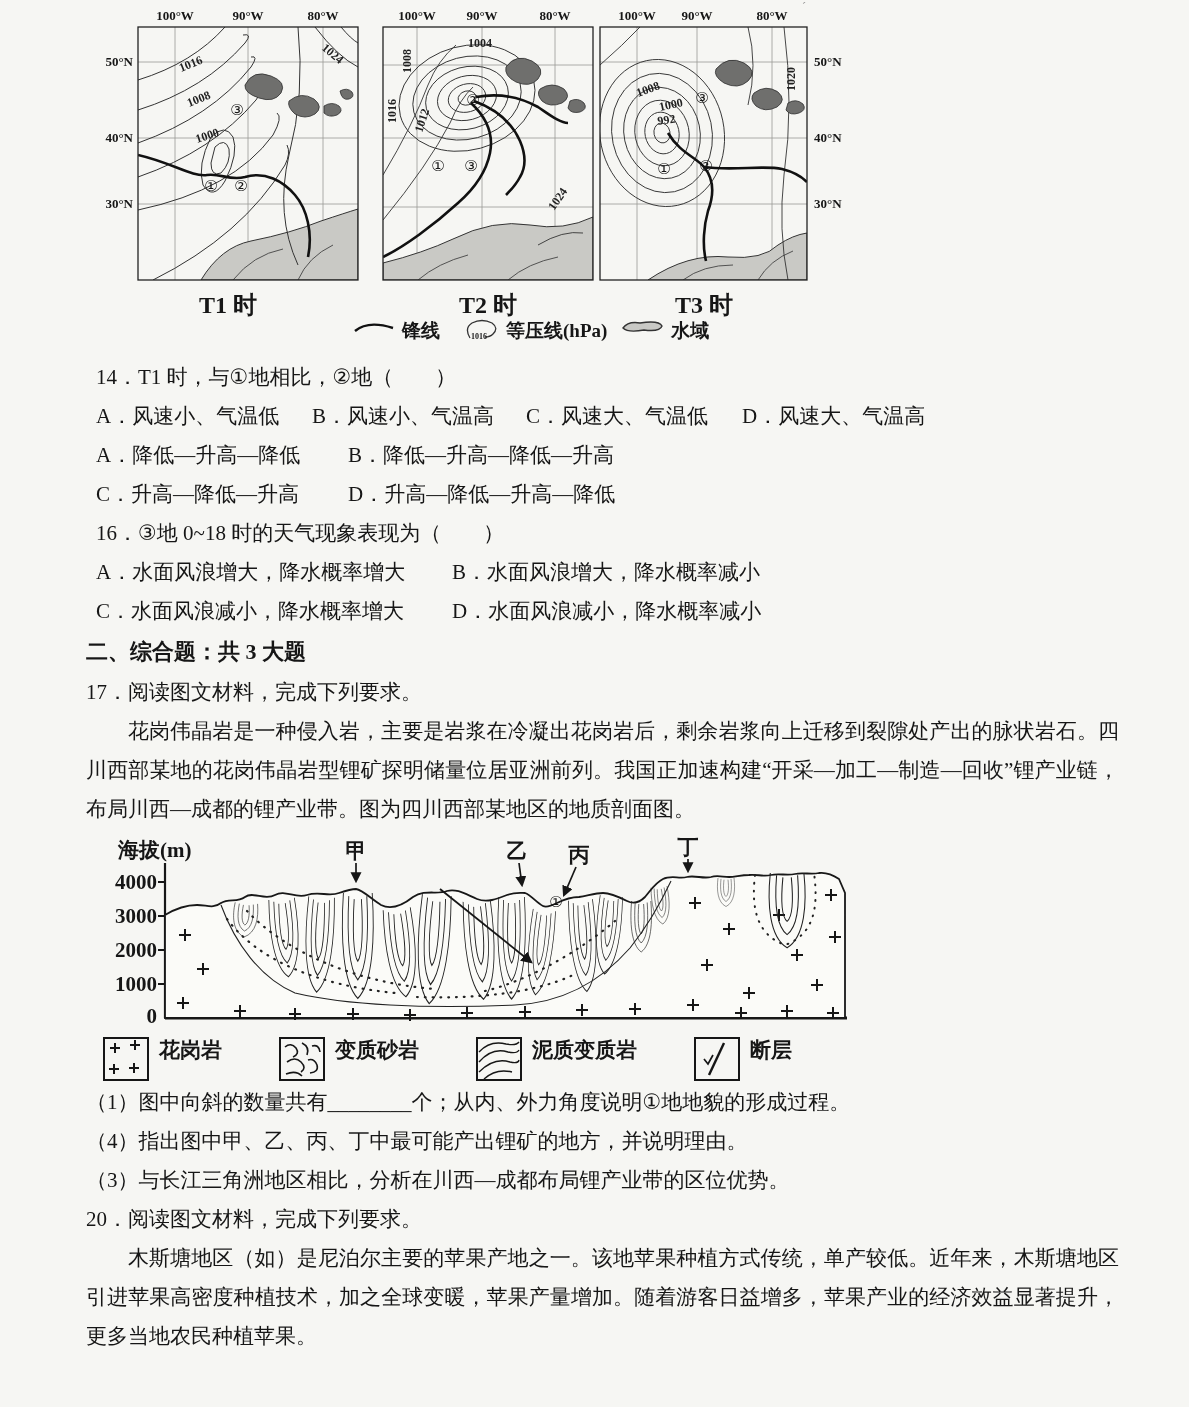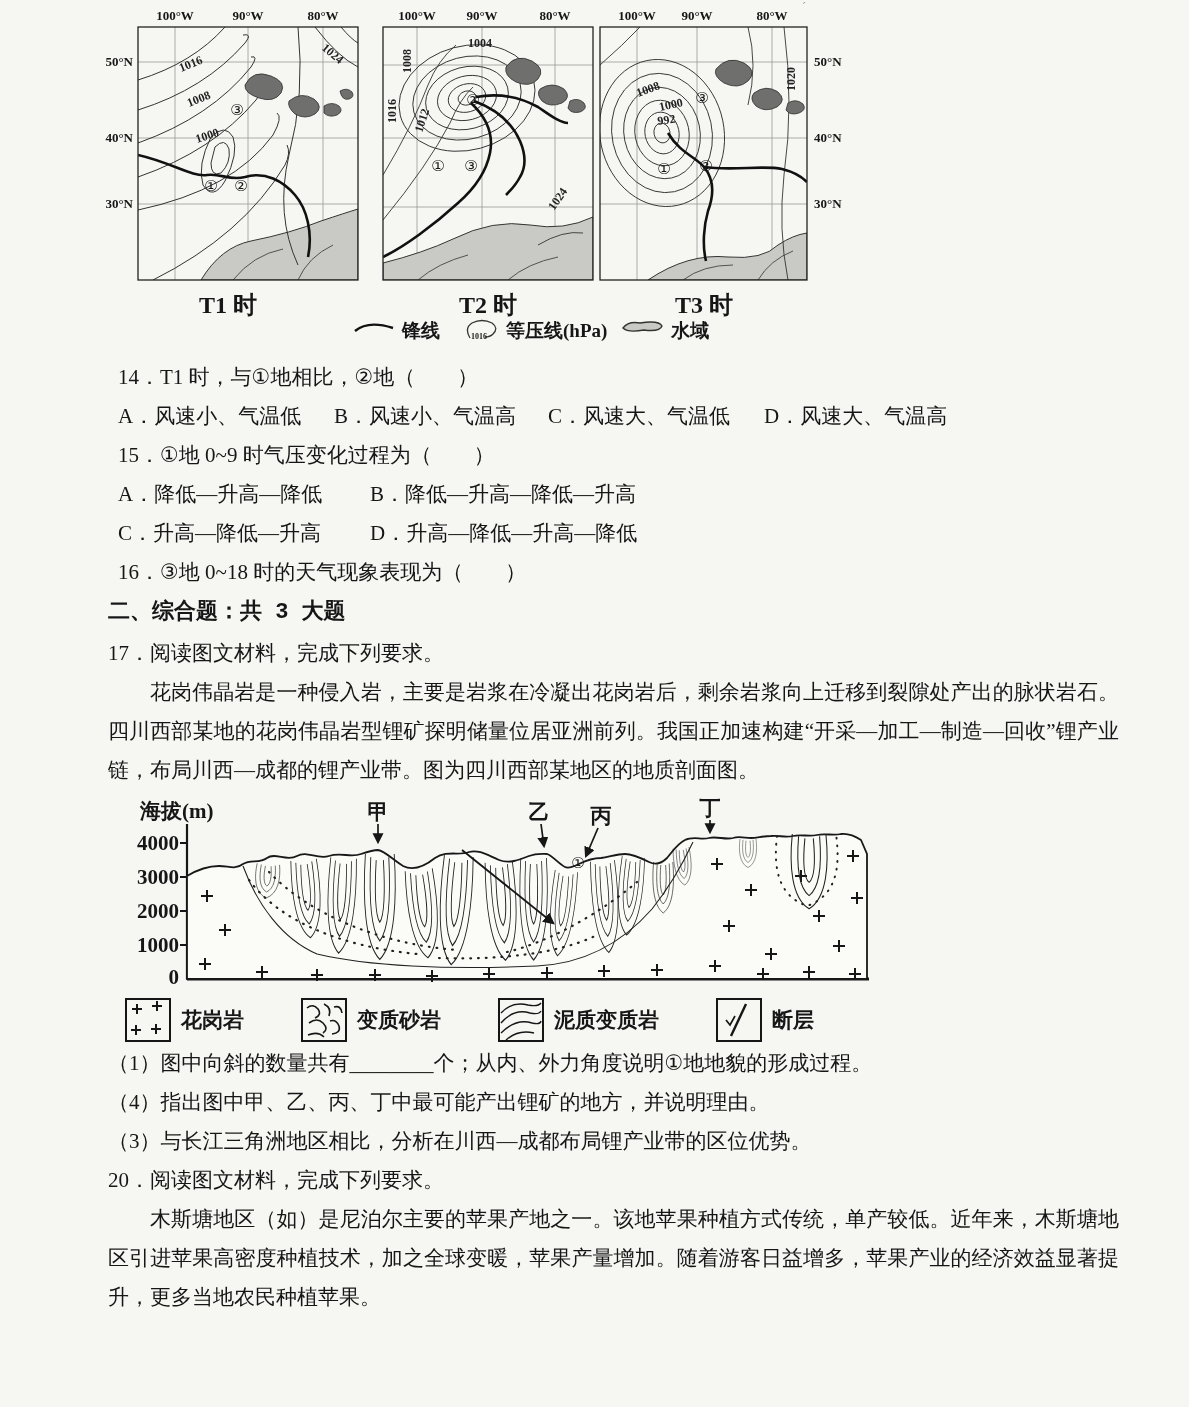--- a/index.html
+++ b/index.html
@@ -15,7 +15,7 @@
   .wlegend{position:absolute;left:352px;top:318px;display:flex;align-items:flex-start;font-size:19px;font-weight:bold}
   .wlegend .sym{margin-right:6px}
   .wlegend .lab{margin-right:22px}
-  .content{padding:0 70px 0 108px;font-size:21px}
+  .content{padding:0 70px 0 86px;font-size:21px}
   .stem{line-height:39px;padding-left:10px}
   .opts{display:grid;line-height:39px;padding-left:10px}
   .opts4{grid-template-columns:216px 214px 216px auto}

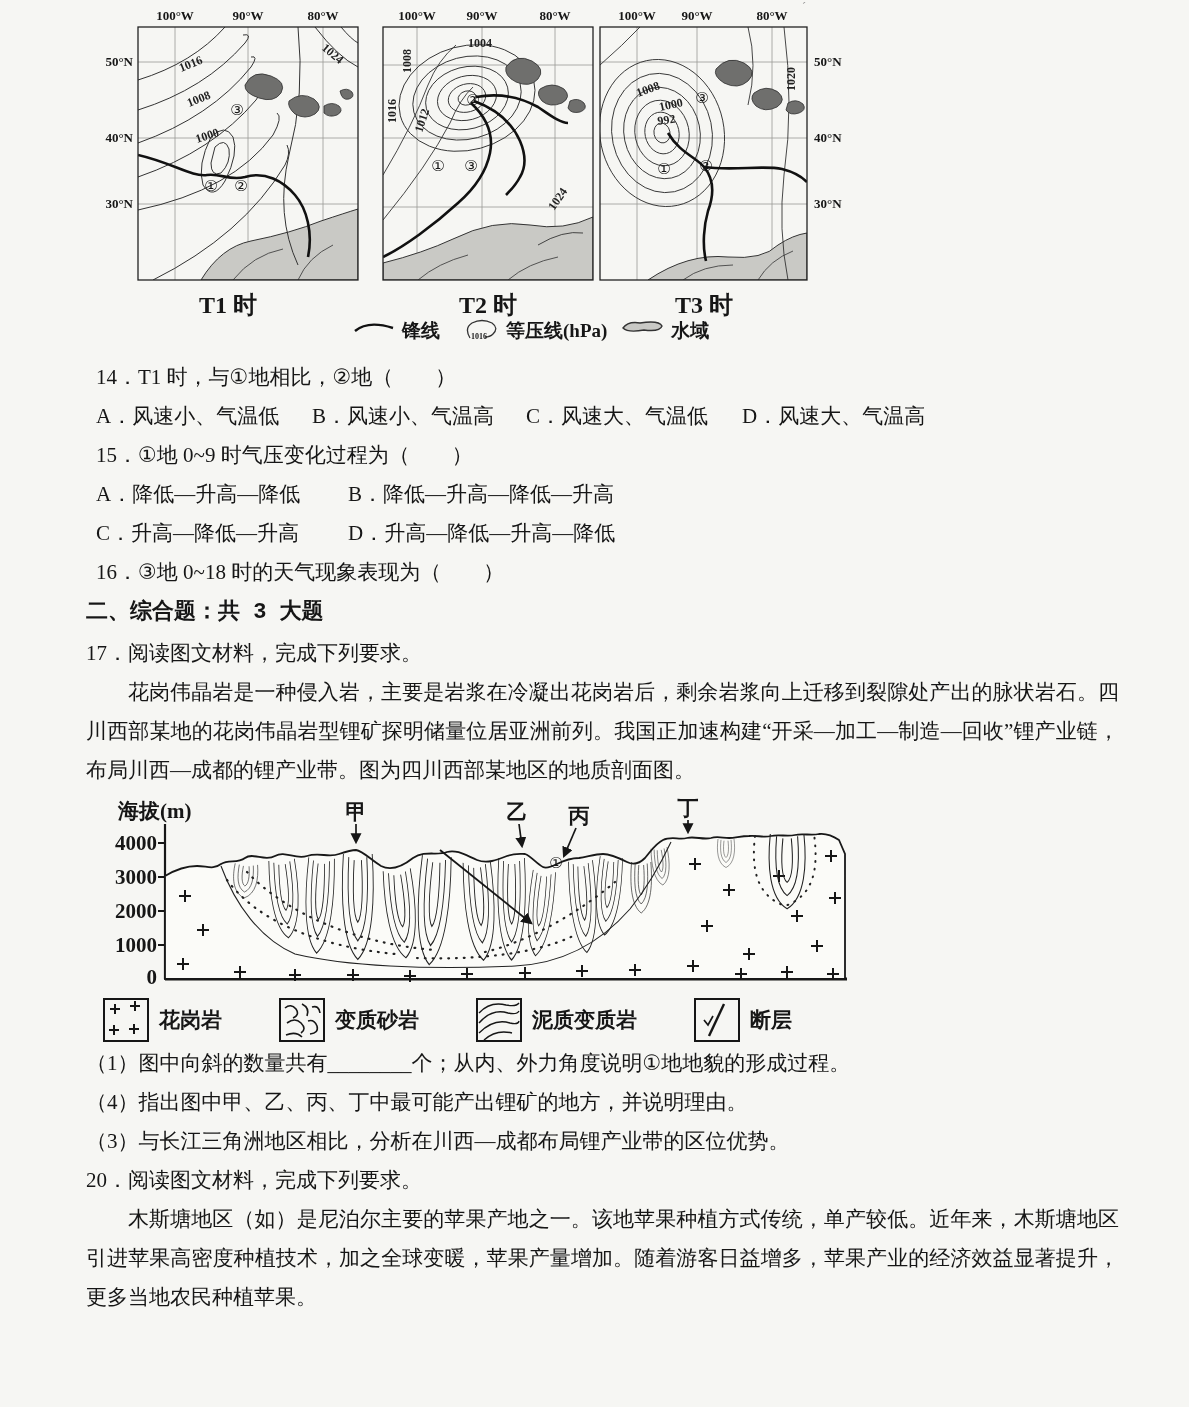--- a/index.html
+++ b/index.html
@@ -222,7 +222,6 @@
   </div>
 
   <div class="mcq">
-    <div class="stem">15．①地 0~9 时气压变化过程为（　　）</div>
     <div class="opts opts2a">
       <span>A．降低—升高—降低</span>
       <span>B．降低—升高—降低—升高</span>

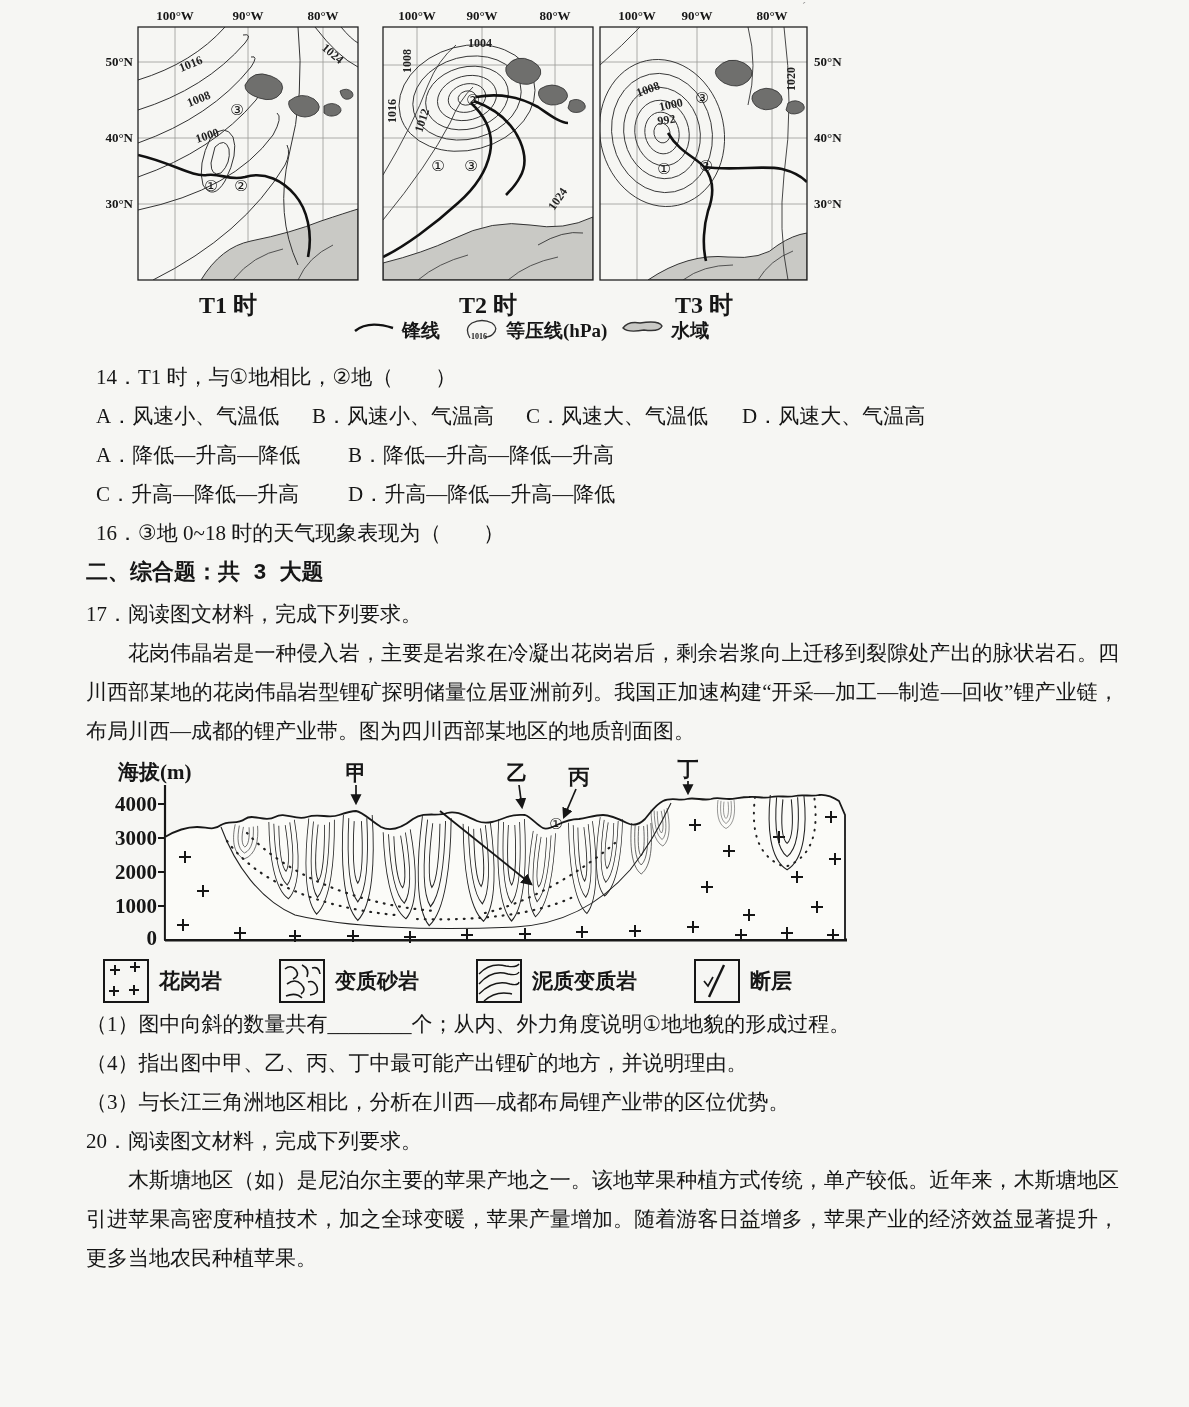--- a/index.html
+++ b/index.html
@@ -232,6 +232,12 @@
 
   <div class="mcq">
     <div class="stem">16．③地 0~18 时的天气现象表现为（　　）</div>
+    <div class="opts opts2b">
+      <span>A．水面风浪增大，降水概率增大</span>
+      <span>B．水面风浪增大，降水概率减小</span>
+      <span>C．水面风浪减小，降水概率增大</span>
+      <span>D．水面风浪减小，降水概率减小</span>
+    </div>
   </div>
 
   <div class="sec">二、综合题：共 3 大题</div>

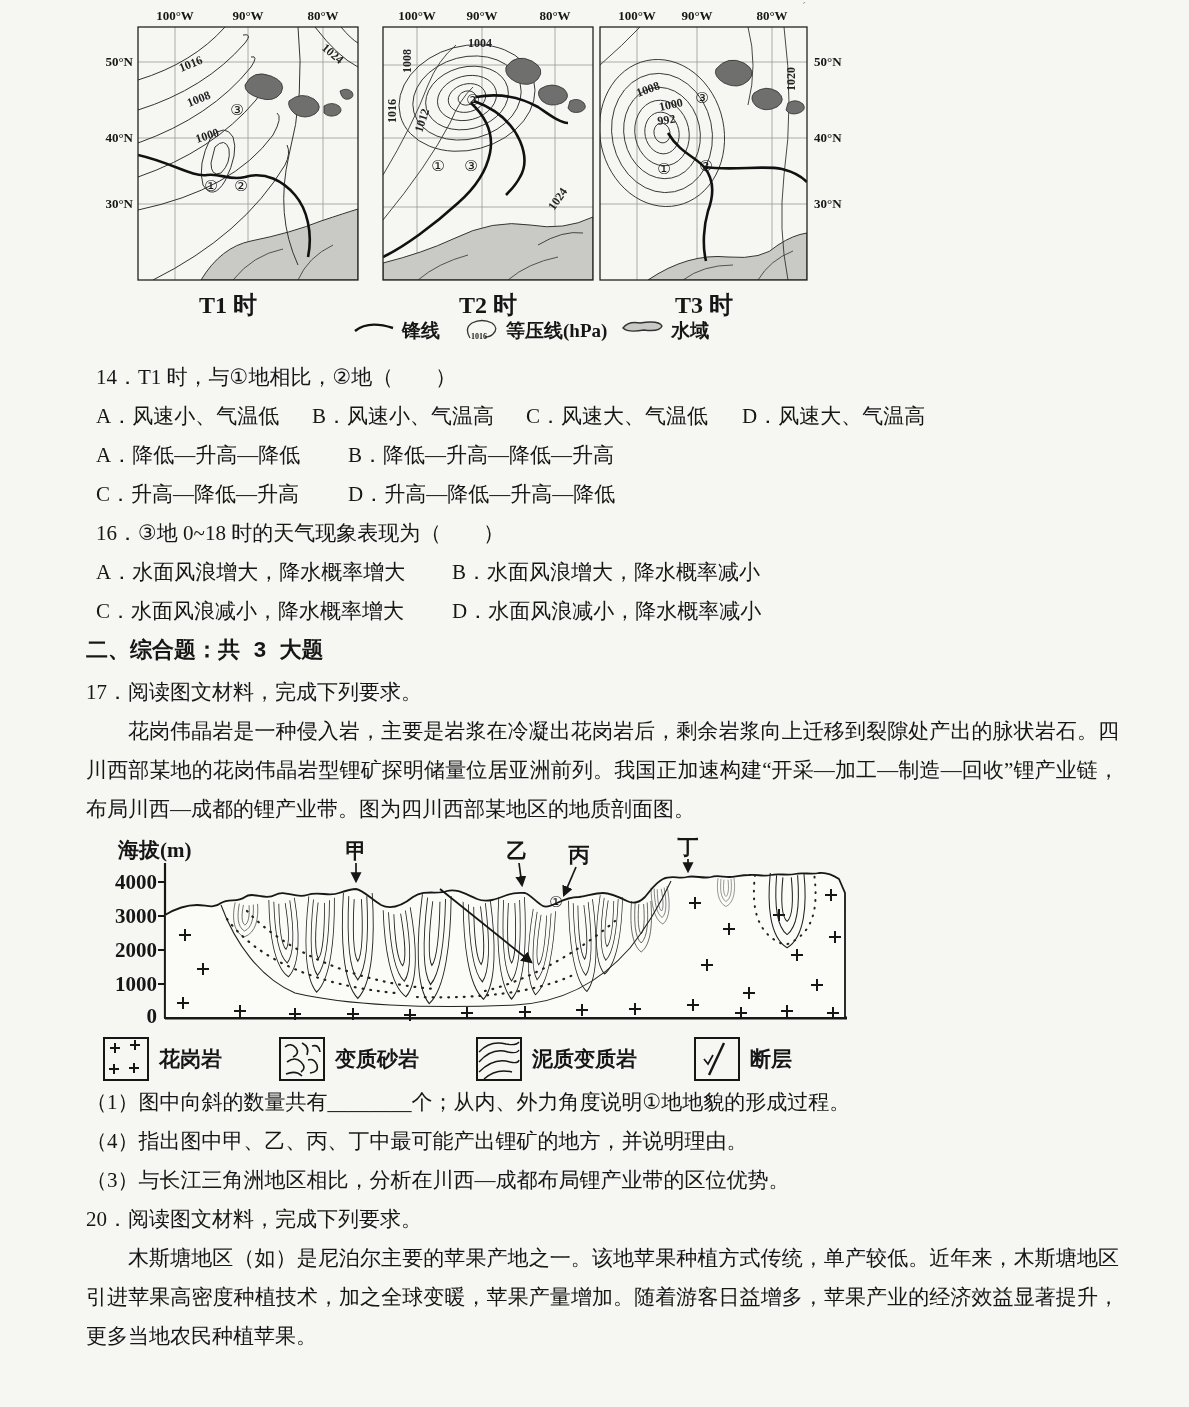--- a/index.html
+++ b/index.html
@@ -21,7 +21,7 @@
   .opts4{grid-template-columns:216px 214px 216px auto}
   .opts2a{grid-template-columns:252px auto}
   .opts2b{grid-template-columns:356px auto}
-  .sec{font-family:Liberation Mono, monospace;font-weight:bold;font-size:22px;line-height:42px}
+  .sec{font-family:Liberation Serif, serif;font-weight:bold;font-size:22px;line-height:42px}
   .stem0{line-height:39px}
   .para{line-height:39px;text-align:justify;text-indent:2em}
   .geo{display:block;margin:4px 0 0 9px}

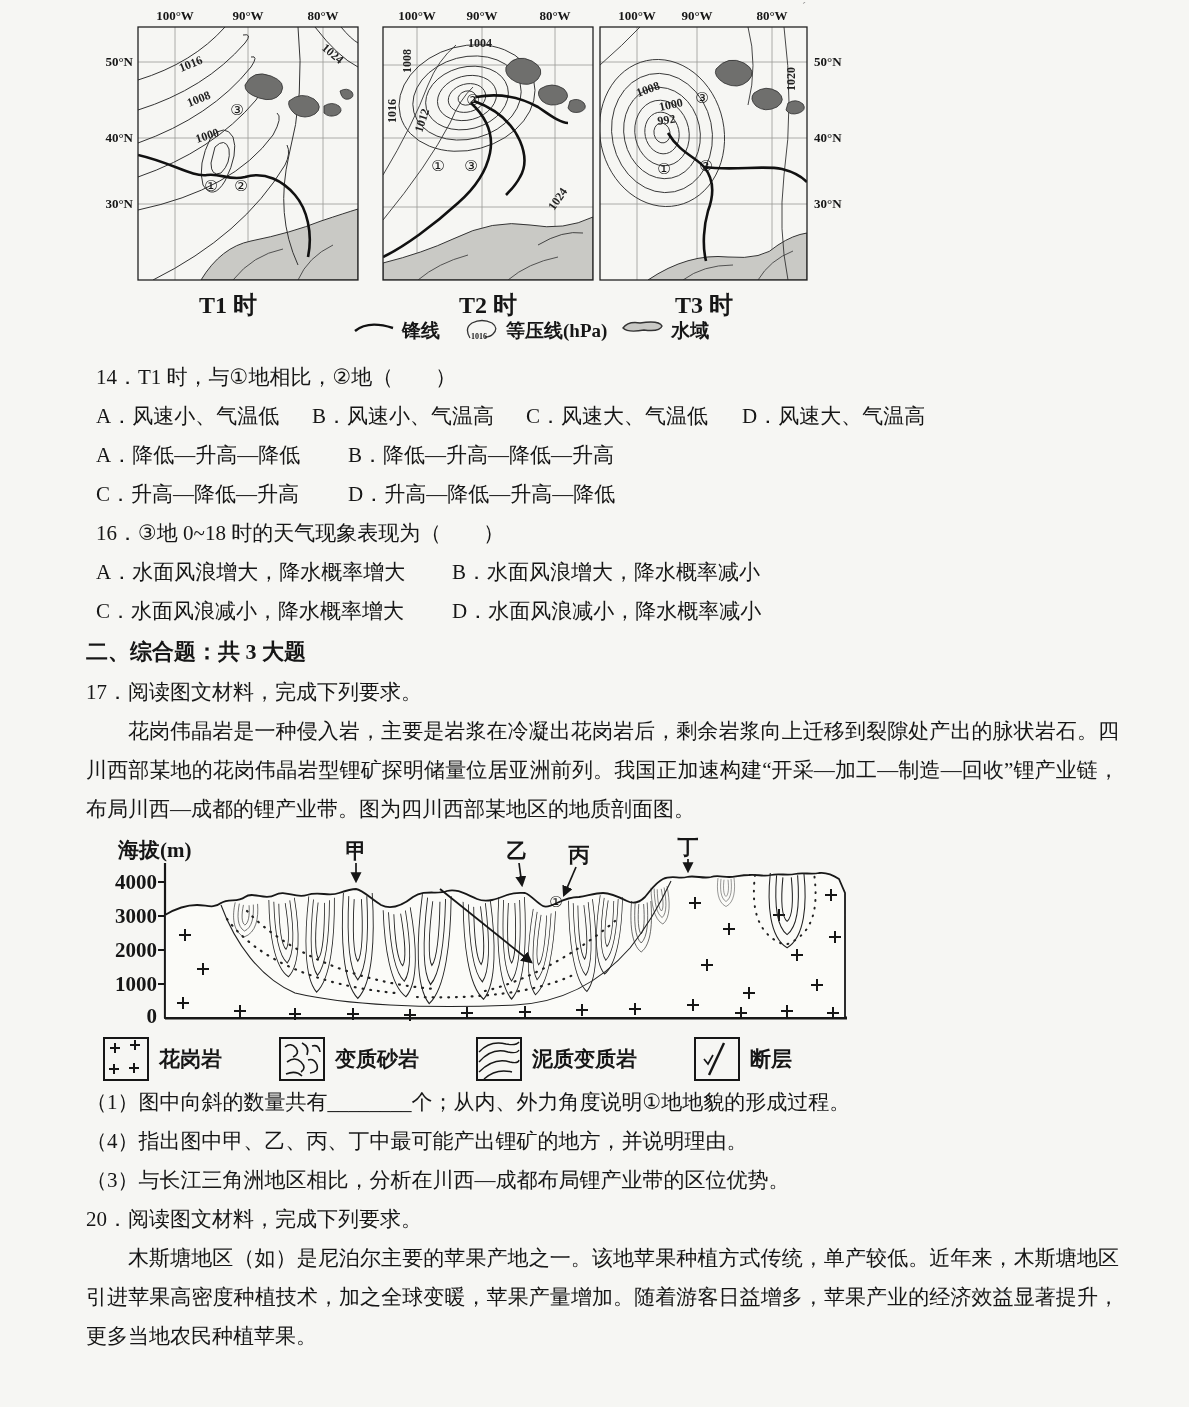--- a/index.html
+++ b/index.html
@@ -27,7 +27,7 @@
   .geo{display:block;margin:4px 0 0 9px}
   .geo text{font-weight:bold}
   .glegend{display:flex;align-items:center;gap:56px;margin:6px 0 0 16px;height:48px}
-  .glegend .item{display:flex;align-items:center;gap:9px}
+  .glegend .item{display:flex;align-items:flex-start;gap:9px}
   .glegend .lab{font-family:"Liberation Sans","DejaVu Sans",sans-serif;font-weight:bold;font-size:21px}
   .subq{line-height:39px}
 </style>

